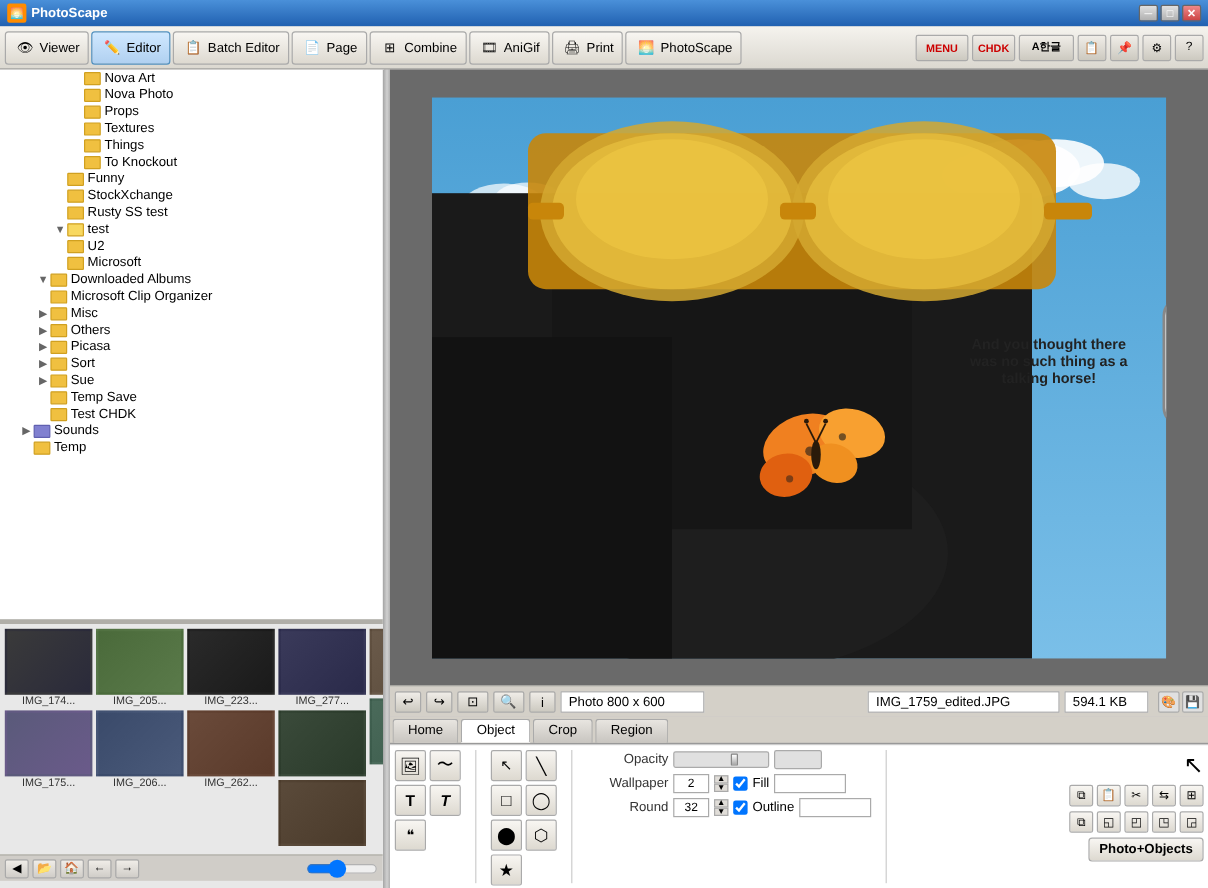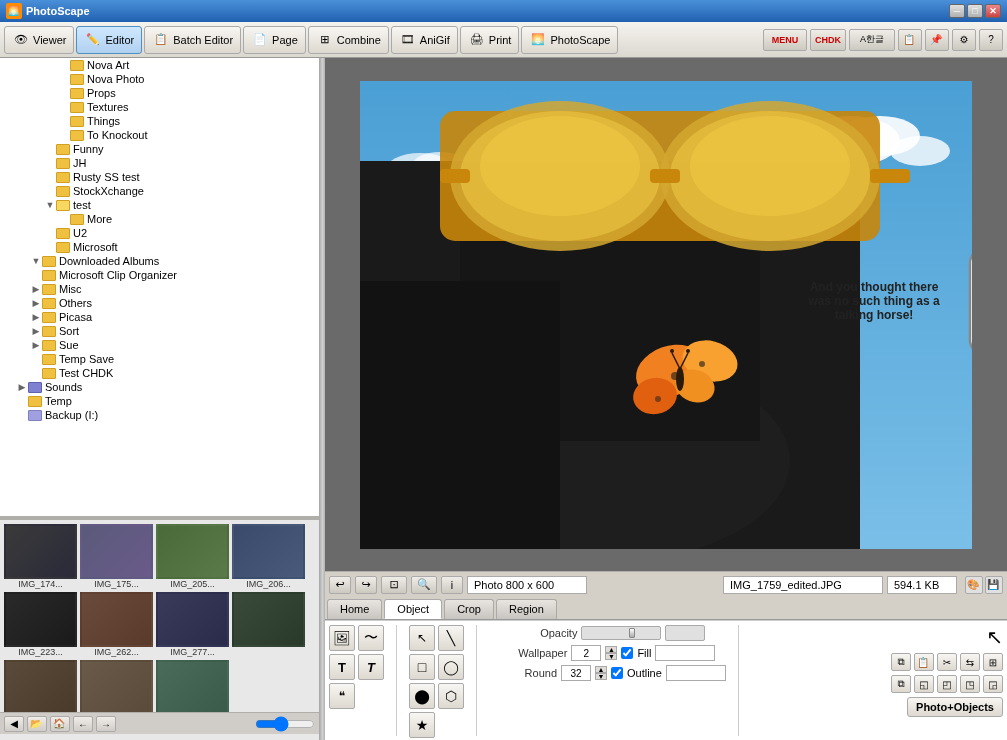--- a/index.html
+++ b/index.html
@@ -142,7 +142,7 @@
   <div class="toolbar-right">
     <div class="toolbar-right-btn" style="width:44px;font-size:9px;font-weight:bold;color:#c00;">MENU</div>
     <div class="toolbar-right-btn" style="width:36px;font-size:9px;font-weight:bold;color:#c00;">CHDK</div>
-    <div class="toolbar-right-btn" style="width:46px;font-size:9px;font-weight:normal;">A한글</div>
+    <div class="toolbar-right-btn" style="width:46px;font-size:9px;font-weight:bold;">A한글</div>
     <div class="toolbar-right-btn">📋</div>
     <div class="toolbar-right-btn">📌</div>
     <div class="toolbar-right-btn">⚙</div>

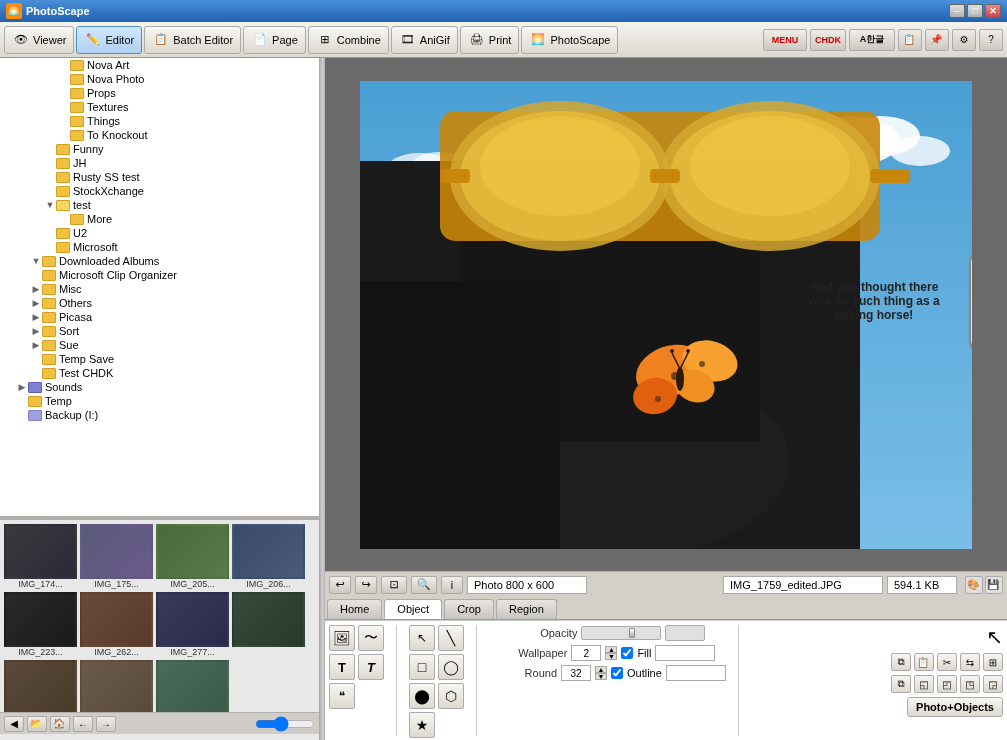--- a/index.html
+++ b/index.html
@@ -198,12 +198,6 @@
     <span style="display:inline-block;width:12px;"></span>
     <span class="folder-icon" style="background:#f0c040;border:1px solid #d0a020;width:14px;height:11px;border-radius:1px;margin-right:3px;display:inline-block;"></span>
     <span class="tree-label">Funny</span>
-  </div>
-            <div class="tree-item">
-    <span style="display:inline-block;width:44px;"></span>
-    <span style="display:inline-block;width:12px;"></span>
-    <span class="folder-icon" style="background:#f0c040;border:1px solid #d0a020;width:14px;height:11px;border-radius:1px;margin-right:3px;display:inline-block;"></span>
-    <span class="tree-label">JH</span>
   </div>
             <div class="tree-item">
     <span style="display:inline-block;width:44px;"></span>

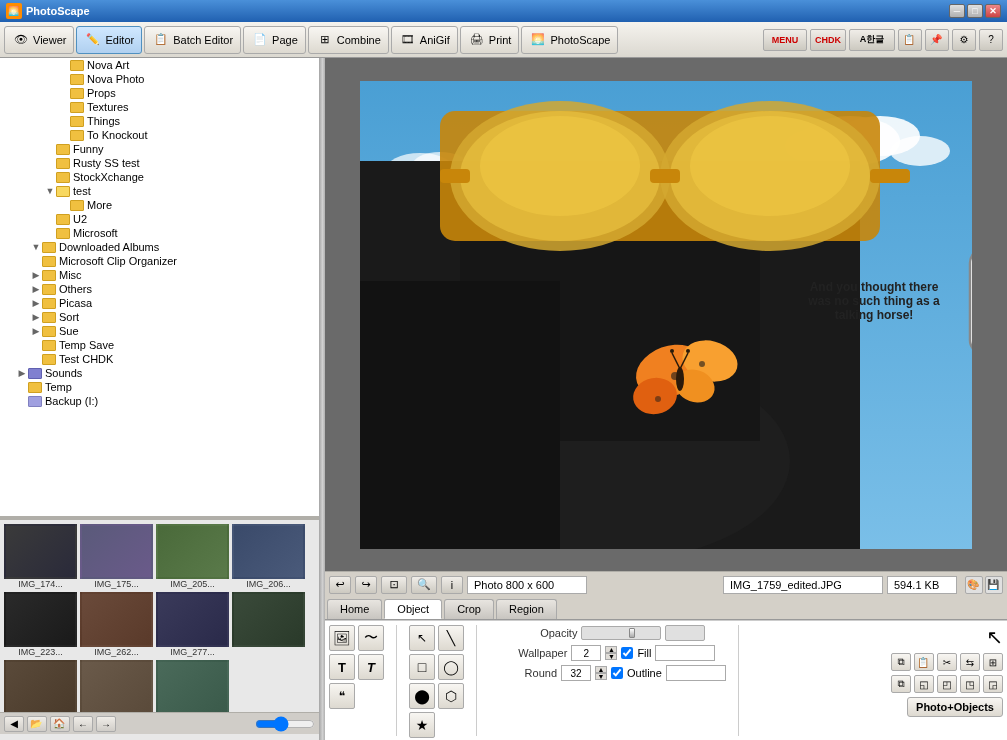--- a/index.html
+++ b/index.html
@@ -203,13 +203,13 @@
     <span style="display:inline-block;width:44px;"></span>
     <span style="display:inline-block;width:12px;"></span>
     <span class="folder-icon" style="background:#f0c040;border:1px solid #d0a020;width:14px;height:11px;border-radius:1px;margin-right:3px;display:inline-block;"></span>
+    <span class="tree-label">StockXchange</span>
+  </div>
+            <div class="tree-item">
+    <span style="display:inline-block;width:44px;"></span>
+    <span style="display:inline-block;width:12px;"></span>
+    <span class="folder-icon" style="background:#f0c040;border:1px solid #d0a020;width:14px;height:11px;border-radius:1px;margin-right:3px;display:inline-block;"></span>
     <span class="tree-label">Rusty SS test</span>
-  </div>
-            <div class="tree-item">
-    <span style="display:inline-block;width:44px;"></span>
-    <span style="display:inline-block;width:12px;"></span>
-    <span class="folder-icon" style="background:#f0c040;border:1px solid #d0a020;width:14px;height:11px;border-radius:1px;margin-right:3px;display:inline-block;"></span>
-    <span class="tree-label">StockXchange</span>
   </div>
             <div class="tree-item">
     <span style="display:inline-block;width:44px;"></span>

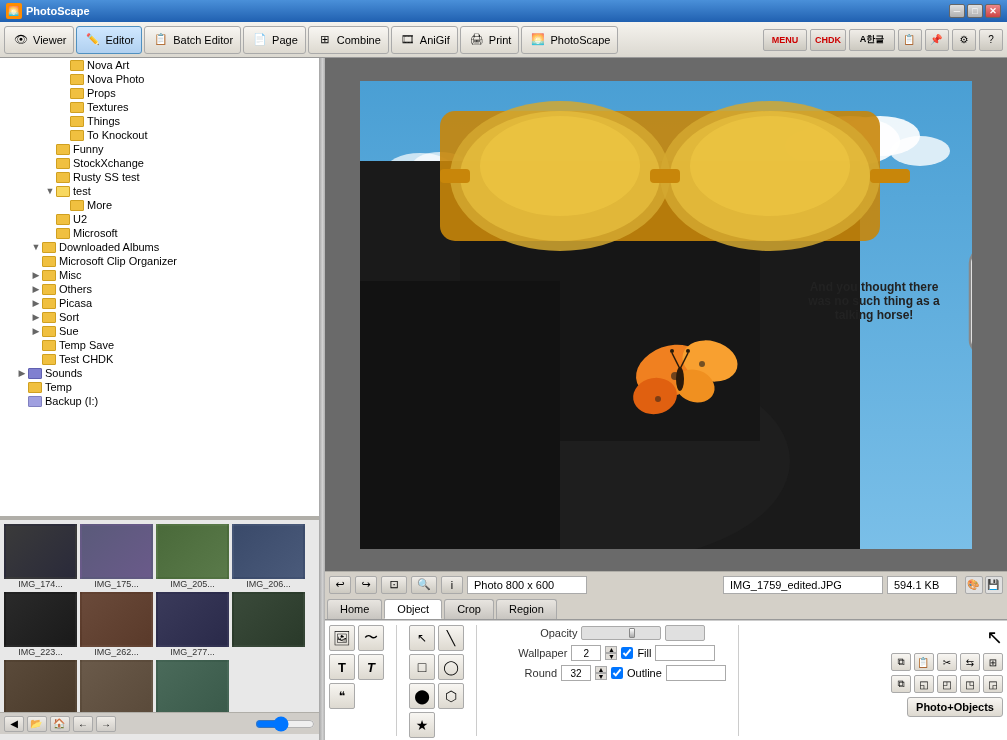--- a/index.html
+++ b/index.html
@@ -216,12 +216,6 @@
     <span class="tree-toggle">▼</span>
     <span class="folder-icon" style="background:#f8d860;border:1px solid #d0a020;width:14px;height:11px;border-radius:1px;margin-right:3px;display:inline-block;"></span>
     <span class="tree-label">test</span>
-  </div>
-            <div class="tree-item">
-    <span style="display:inline-block;width:58px;"></span>
-    <span style="display:inline-block;width:12px;"></span>
-    <span class="folder-icon" style="background:#f0c040;border:1px solid #d0a020;width:14px;height:11px;border-radius:1px;margin-right:3px;display:inline-block;"></span>
-    <span class="tree-label">More</span>
   </div>
             <div class="tree-item">
     <span style="display:inline-block;width:44px;"></span>

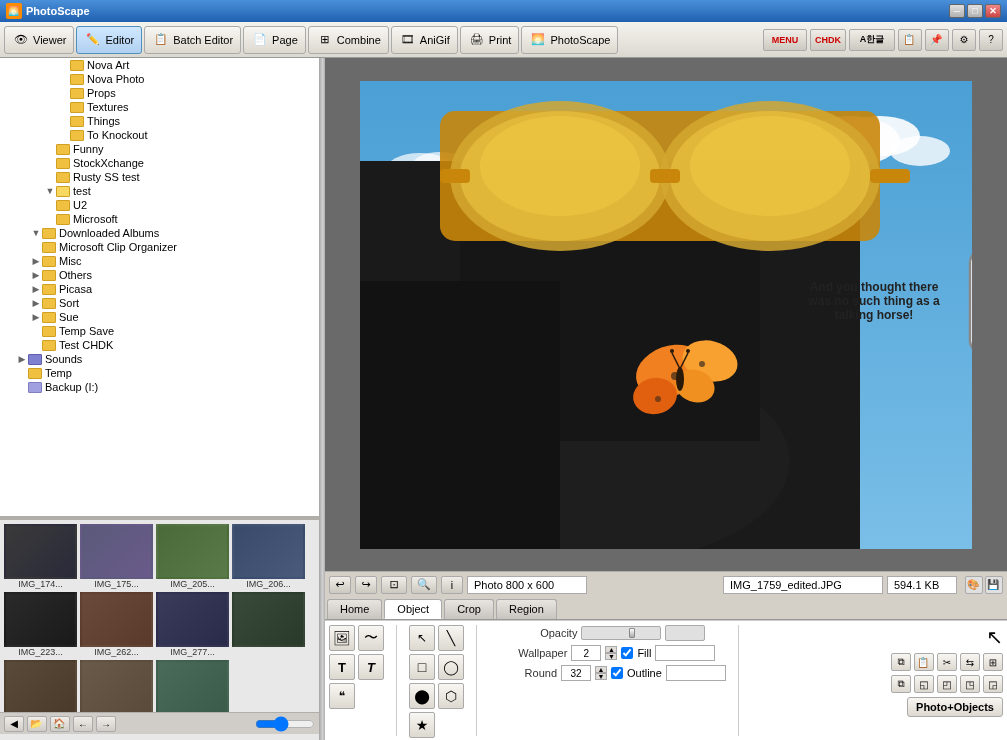--- a/index.html
+++ b/index.html
@@ -294,12 +294,6 @@
     <span style="display:inline-block;width:12px;"></span>
     <span class="folder-icon" style="background:#f0c040;border:1px solid #d0a020;width:14px;height:11px;border-radius:1px;margin-right:3px;display:inline-block;"></span>
     <span class="tree-label">Temp</span>
-  </div>
-            <div class="tree-item">
-    <span style="display:inline-block;width:16px;"></span>
-    <span style="display:inline-block;width:12px;"></span>
-    <span class="folder-icon" style="background:#a0a0e0;border:1px solid #8080c0;width:14px;height:11px;border-radius:1px;margin-right:3px;display:inline-block;"></span>
-    <span class="tree-label">Backup (I:)</span>
   </div>
           </div>
       </div>

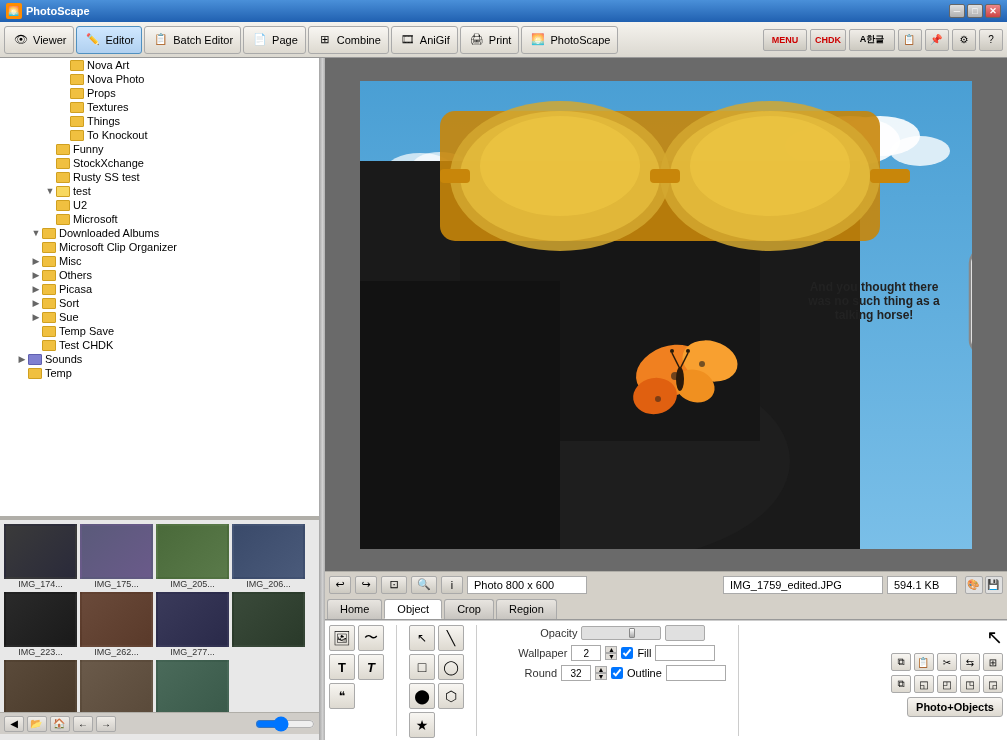--- a/index.html
+++ b/index.html
@@ -32,7 +32,7 @@
     
     
     .thumb-area { height: 220px; background: #e8e8e8; overflow: hidden; position: relative; }
-    .thumb-grid { display: flex; flex-wrap: wrap; padding: 4px; gap: 3px; overflow-y: auto; height: calc(100% - 28px); }
+    .thumb-grid { display: flex; flex-wrap: wrap; padding: 4px; gap: 3px; overflow-y: auto; height: calc(100% - 28px); flex-direction: column; }
     .thumb-item { width: 73px; text-align: center; cursor: pointer; }
     .thumb-img { width: 73px; height: 55px; background: #888; border: 2px solid transparent; object-fit: cover; display: flex; align-items: center; justify-content: center; overflow: hidden; }
     .thumb-label { font-size: 9px; color: #333; overflow: hidden; text-overflow: ellipsis; white-space: nowrap; width: 73px; }

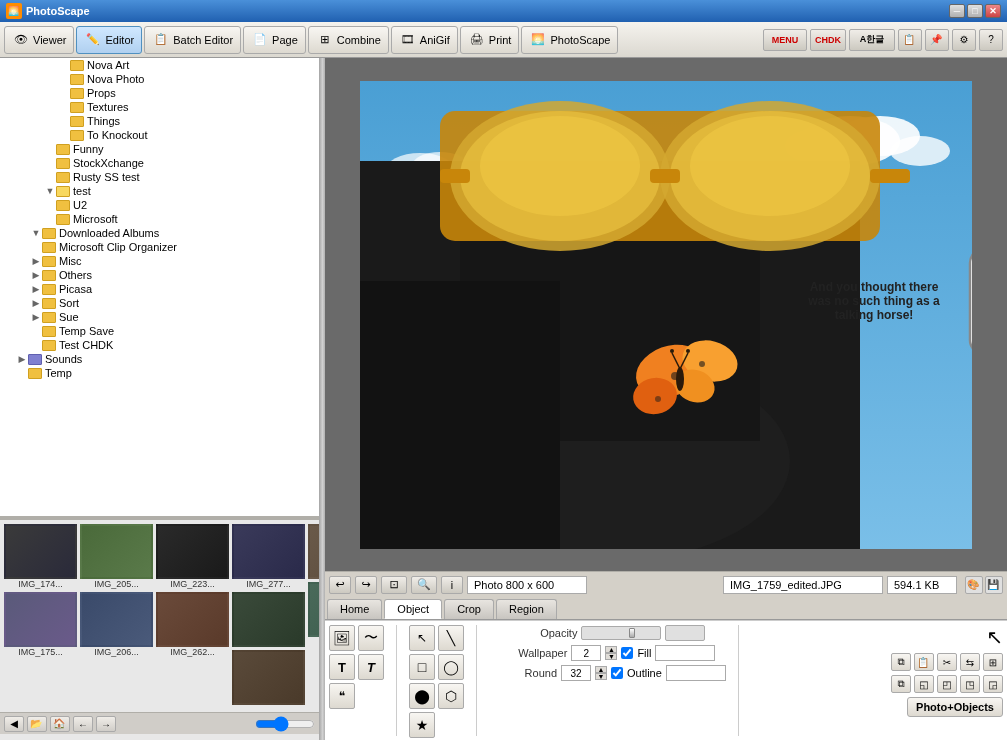--- a/index.html
+++ b/index.html
@@ -62,7 +62,7 @@
     .tool-btn { width: 26px; height: 26px; background: linear-gradient(to bottom, #f8f6f2, #ddd9d0); border: 1px solid #aaa; border-radius: 2px; cursor: pointer; display: flex; align-items: center; justify-content: center; font-size: 14px; }
     .tool-separator { width: 1px; background: #ccc; margin: 0 4px; }
     
-    .prop-group { display: flex; flex-direction: column; gap: 4px; margin-left: 8px; align-items: center; }
+    .prop-group { display: flex; flex-direction: column; gap: 4px; margin-left: 8px; }
     .prop-row { display: flex; align-items: center; gap: 4px; }
     .prop-label { width: 60px; text-align: right; color: #333; }
     .prop-slider { width: 80px; height: 14px; background: #e0e0e0; border: 1px solid #aaa; border-radius: 2px; position: relative; cursor: pointer; }

